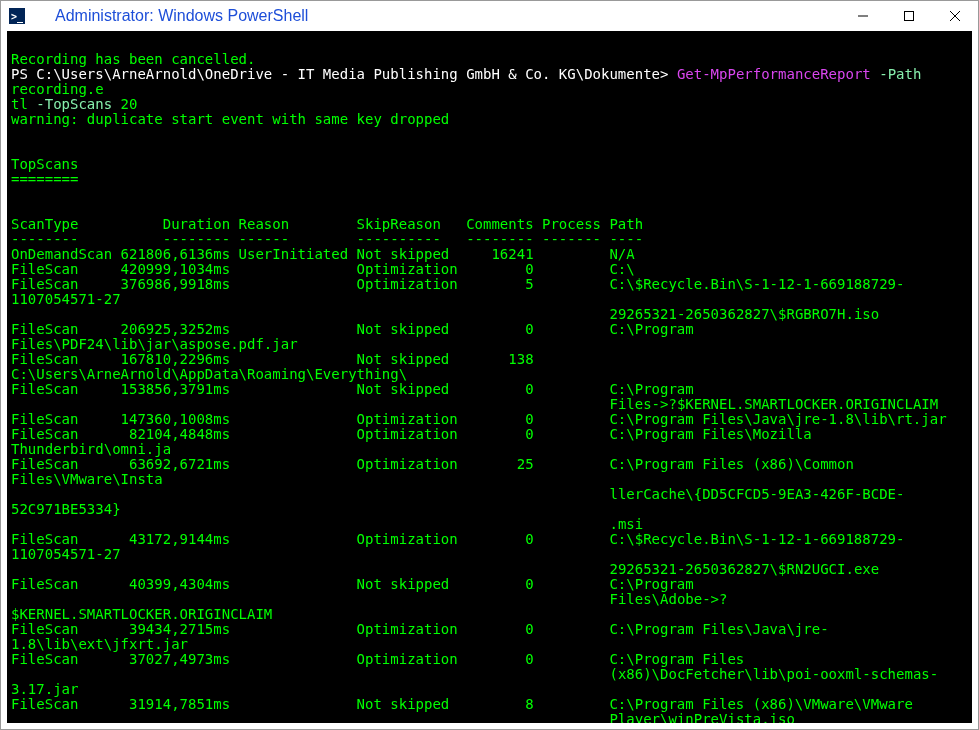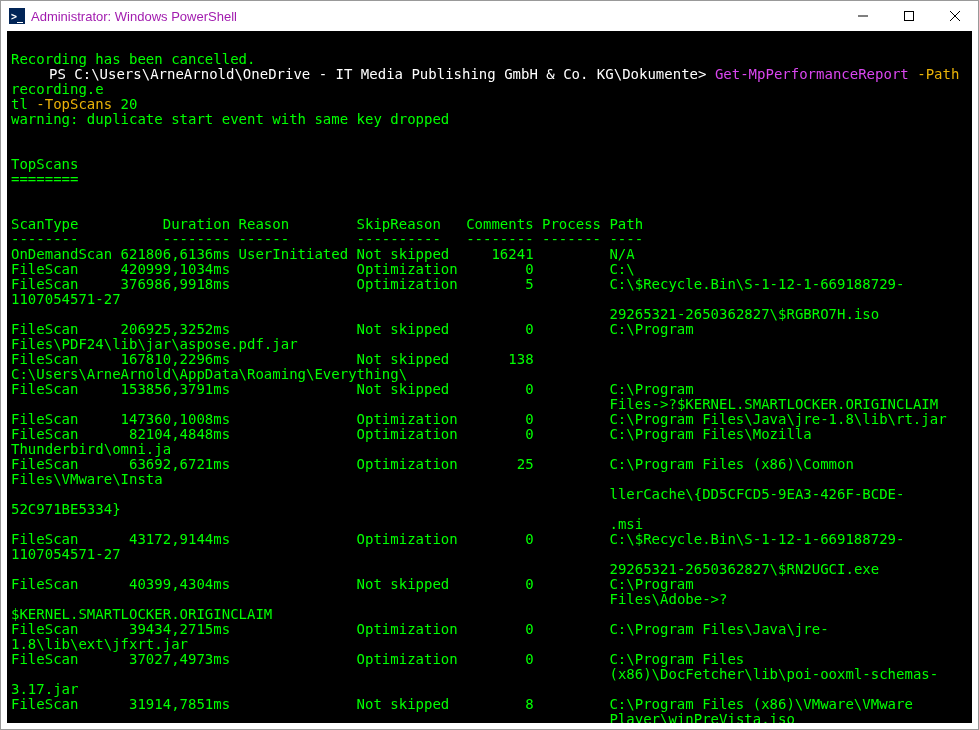--- a/index.html
+++ b/index.html
@@ -45,8 +45,9 @@
     font-family: Consolas, monospace;
   }
   .title-text {
-    font-size: 13px;
-    color: #a21caf;
+    font-size: 16px;
+    color: #1d4ed8;
+    margin-left: 24px;
   }
   .titlebar-buttons { display: flex; }
   .titlebar-btn {

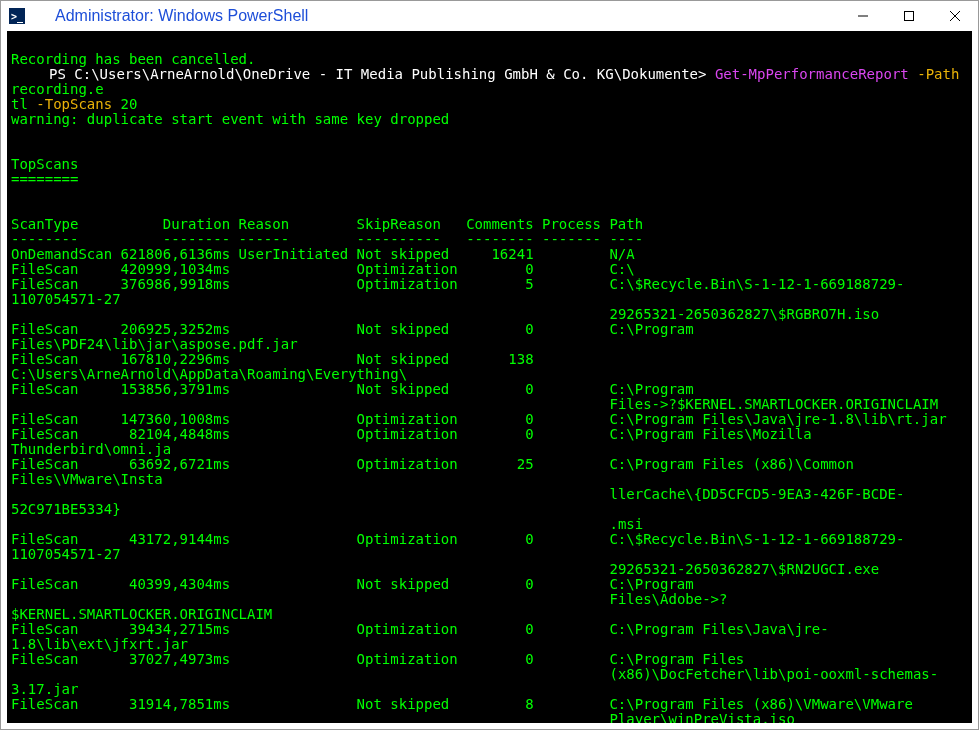--- a/index.html
+++ b/index.html
@@ -71,7 +71,7 @@
     white-space: pre-wrap;
     margin: 0 6px 6px 6px;
   }
-  .prompt-white { color: #ffffff; margin-left: 38px; }
+  .prompt-white { color: #ffffff; }
   .cmd-yellow { color: #d946ef; }
   .param-gray { color: #eab308; }
 </style>

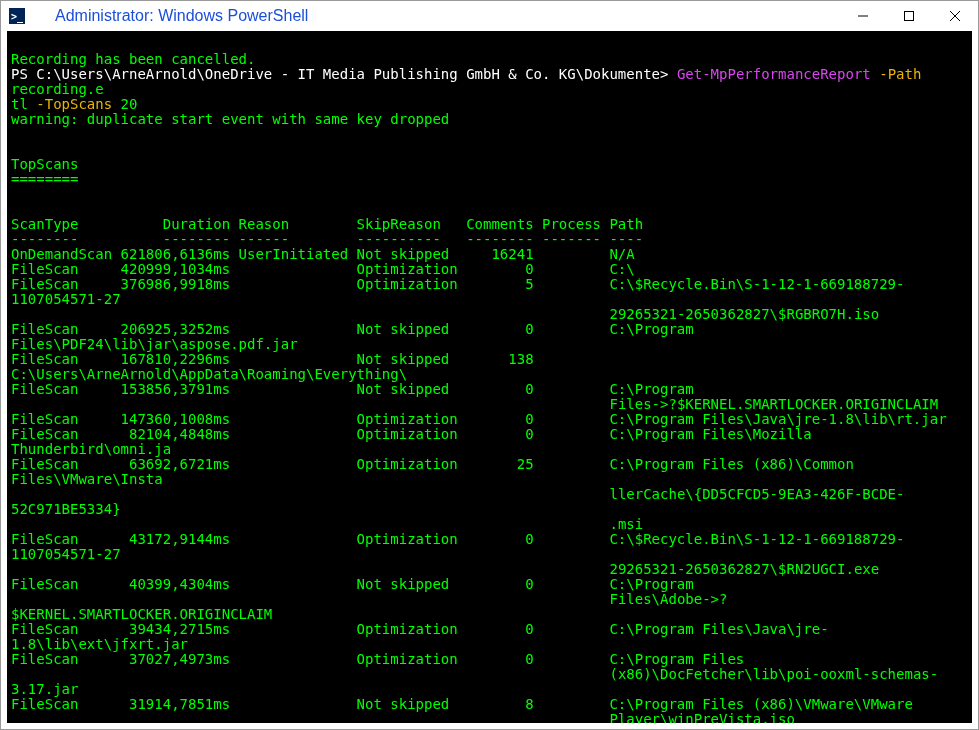--- a/index.html
+++ b/index.html
@@ -73,7 +73,7 @@
   }
   .prompt-white { color: #ffffff; }
   .cmd-yellow { color: #d946ef; }
-  .param-gray { color: #eab308; }
+  .param-gray { color: #86efac; }
 </style>
 </head>
 <body>

